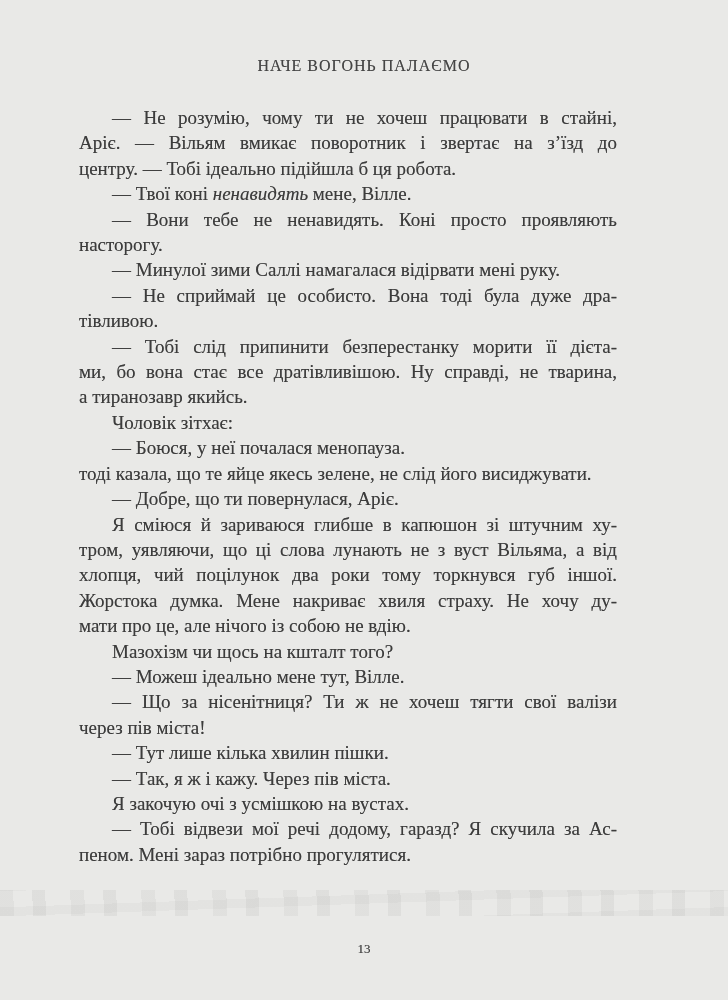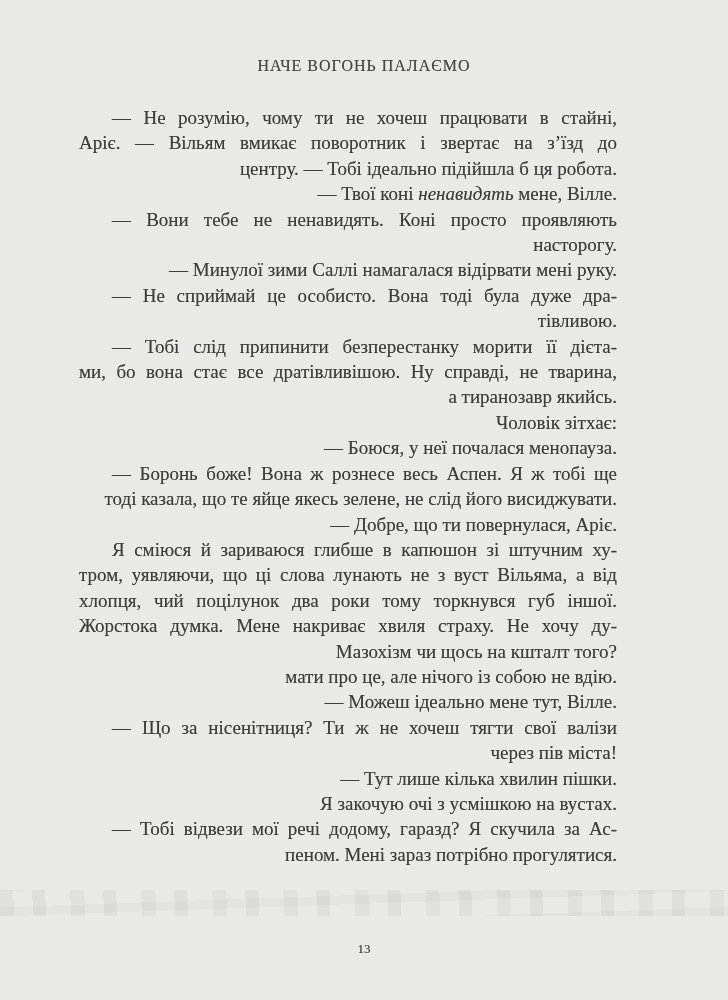--- a/index.html
+++ b/index.html
@@ -65,7 +65,7 @@
     text-shadow: 0 0 0.4px rgba(60,60,60,0.5);
   }
   .line {
-    text-align: right;
+    text-align: left;
     white-space: normal;
   }
   .line.just {

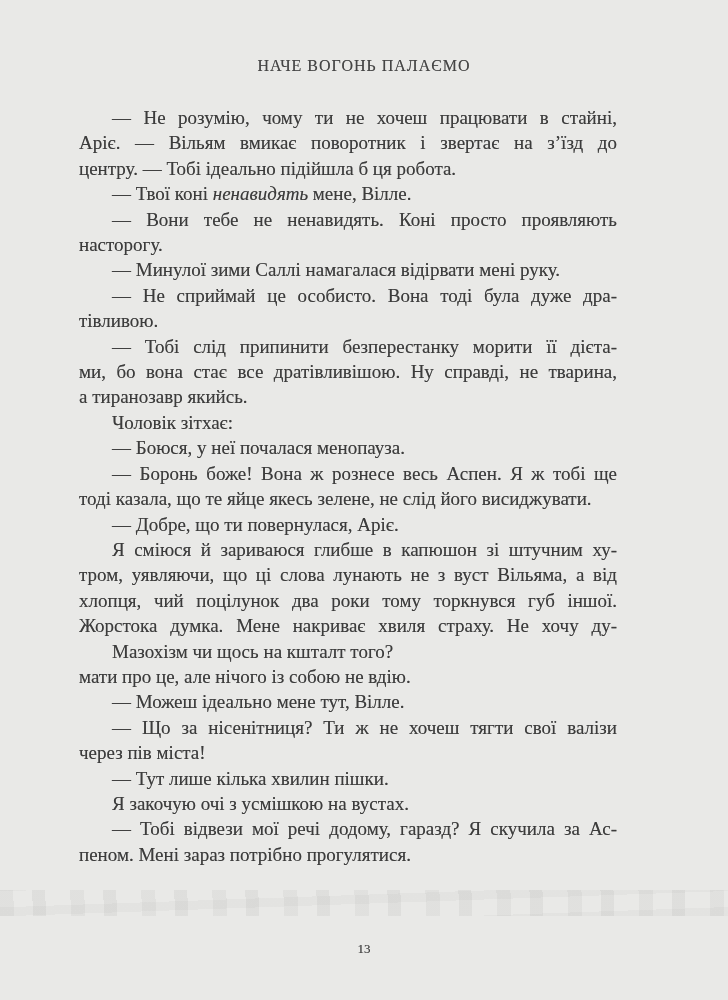--- a/index.html
+++ b/index.html
@@ -109,7 +109,6 @@
       <div class="line">а тиранозавр якийсь.</div>
       <div class="line indent">Чоловік зітхає:</div>
       <div class="line indent">— Боюся, у неї почалася менопауза.</div>
-      <div class="line indent just">— Боронь боже! Вона ж рознесе весь Аспен. Я ж тобі ще</div>
       <div class="line">тоді казала, що те яйце якесь зелене, не слід його висиджувати.</div>
       <div class="line indent">— Добре, що ти повернулася, Аріє.</div>
       <div class="line indent just">Я сміюся й зариваюся глибше в капюшон зі штучним ху-</div>

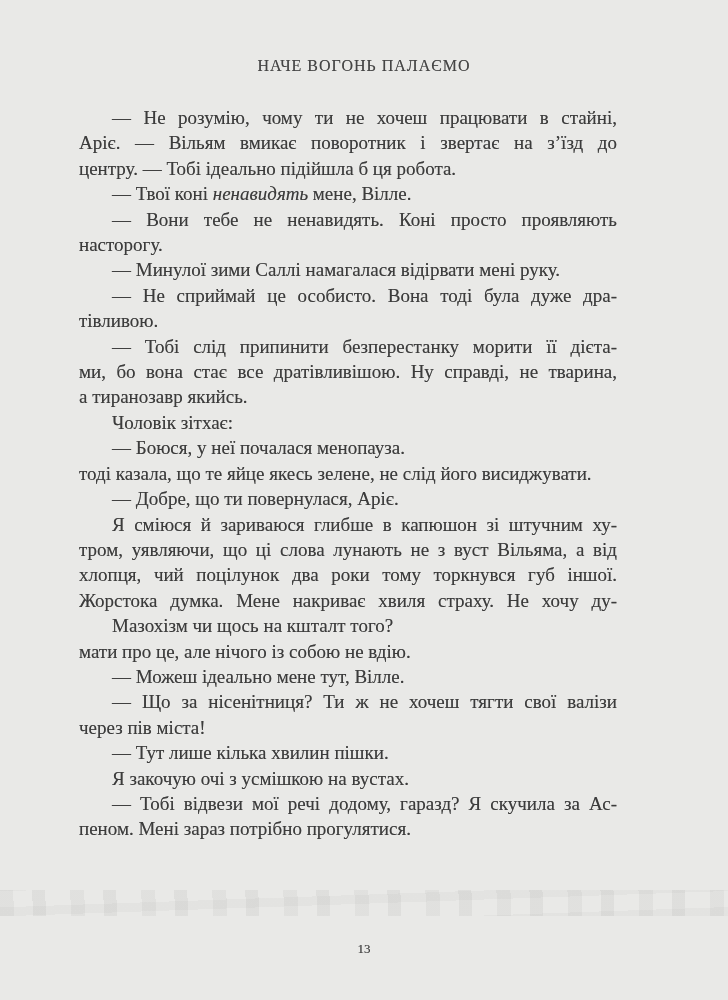--- a/index.html
+++ b/index.html
@@ -115,8 +115,8 @@
       <div class="line just">тром, уявляючи, що ці слова лунають не з вуст Вільяма, а від</div>
       <div class="line just">хлопця, чий поцілунок два роки тому торкнувся губ іншої.</div>
       <div class="line just">Жорстока думка. Мене накриває хвиля страху. Не хочу ду-</div>
+      <div class="line">мати про це, але нічого із собою не вдію.</div>
       <div class="line indent">Мазохізм чи щось на кшталт того?</div>
-      <div class="line">мати про це, але нічого із собою не вдію.</div>
       <div class="line indent">— Можеш ідеально мене тут, Вілле.</div>
       <div class="line indent just">— Що за нісенітниця? Ти ж не хочеш тягти свої валізи</div>
       <div class="line">через пів міста!</div>

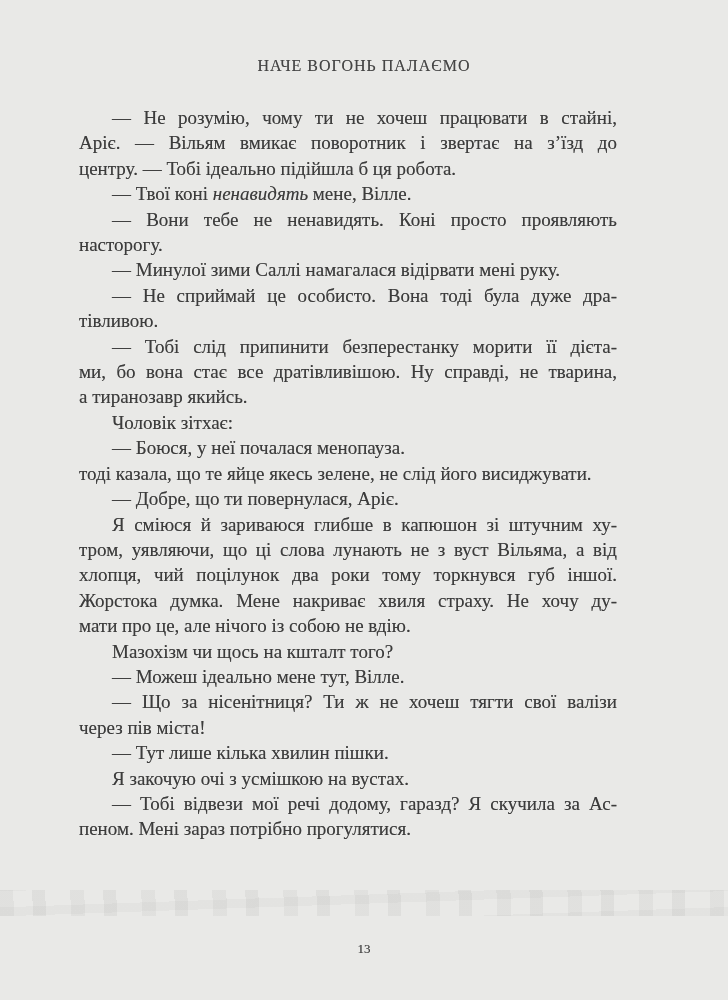--- a/index.html
+++ b/index.html
@@ -121,6 +121,7 @@
       <div class="line indent just">— Що за нісенітниця? Ти ж не хочеш тягти свої валізи</div>
       <div class="line">через пів міста!</div>
       <div class="line indent">— Тут лише кілька хвилин пішки.</div>
+      <div class="line indent">— Так, я ж і кажу. Через пів міста.</div>
       <div class="line indent">Я закочую очі з усмішкою на вустах.</div>
       <div class="line indent just">— Тобі відвези мої речі додому, гаразд? Я скучила за Ас-</div>
       <div class="line">пеном. Мені зараз потрібно прогулятися.</div>

